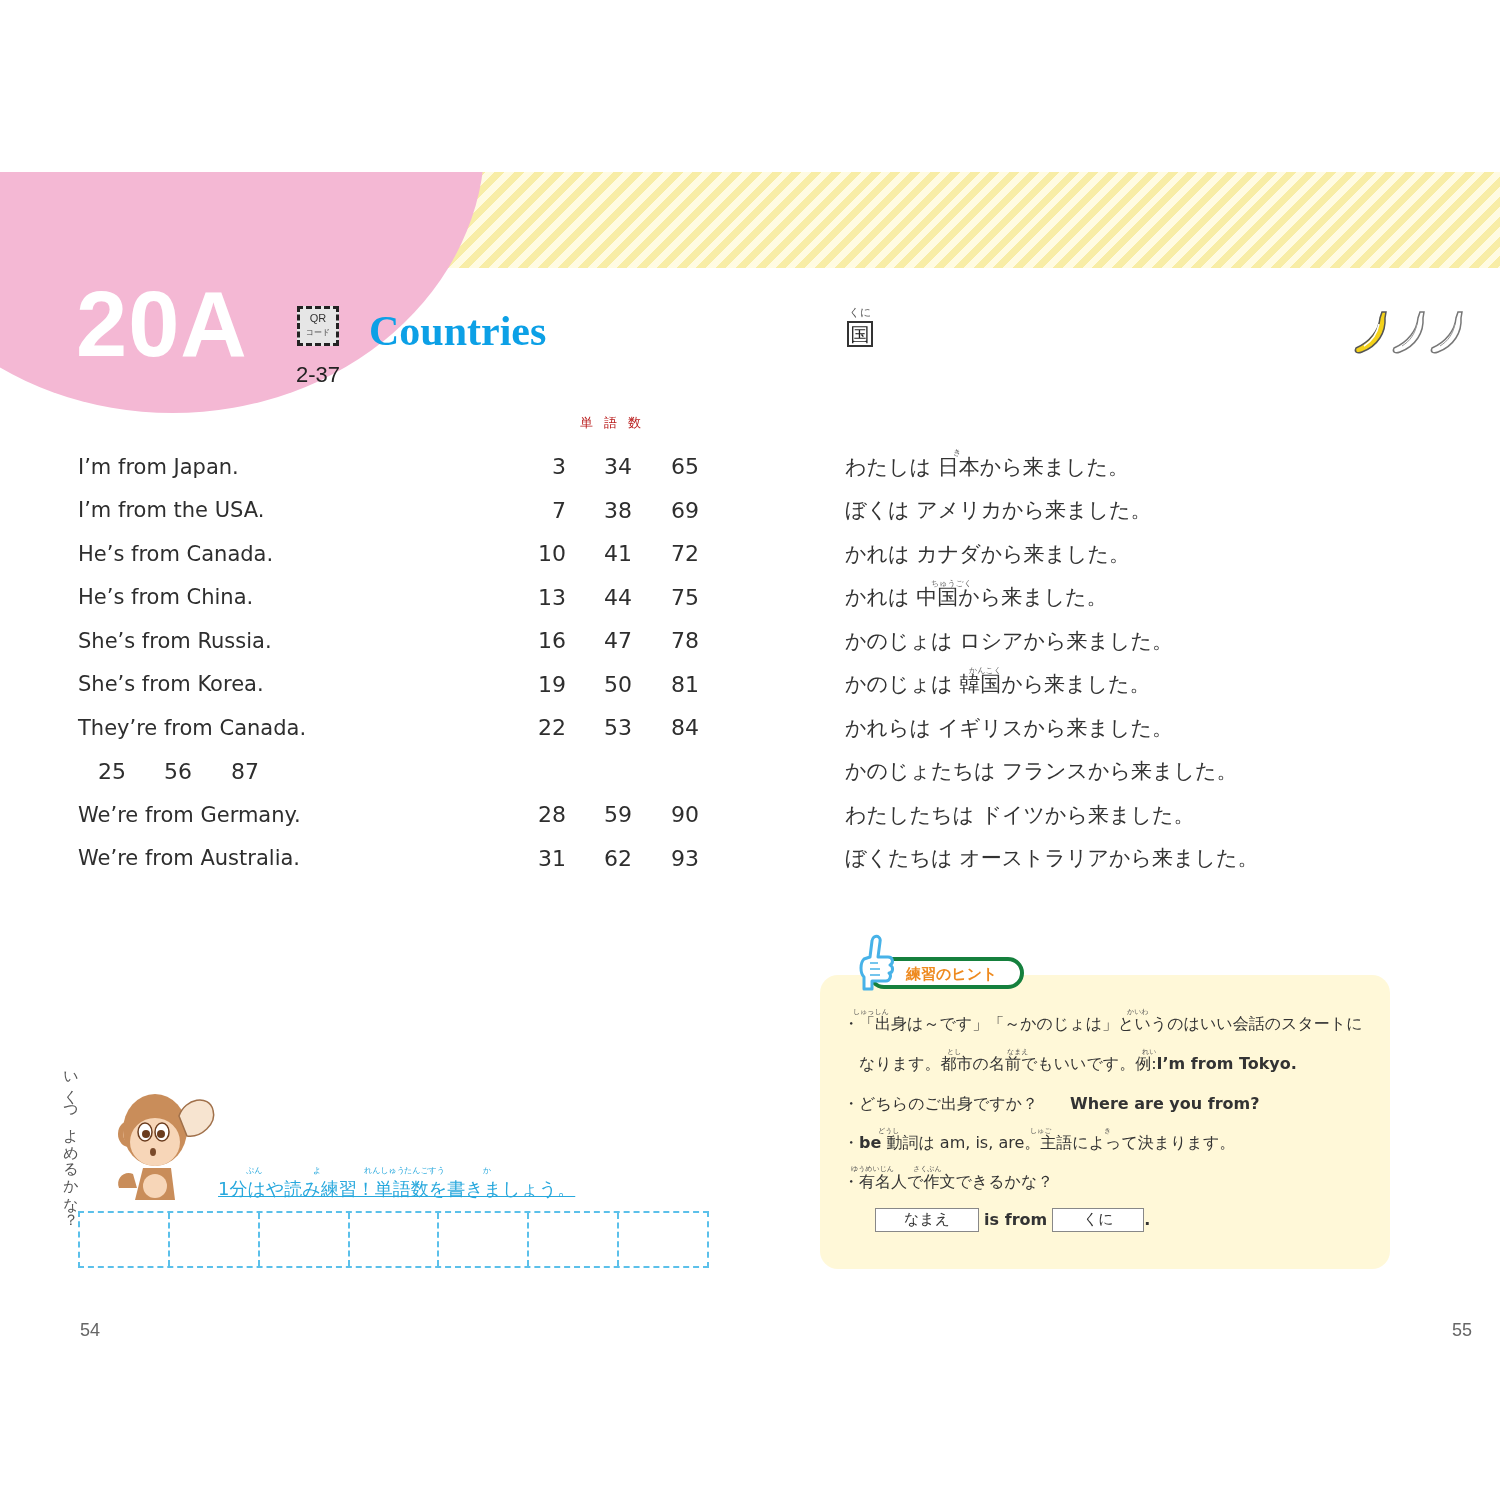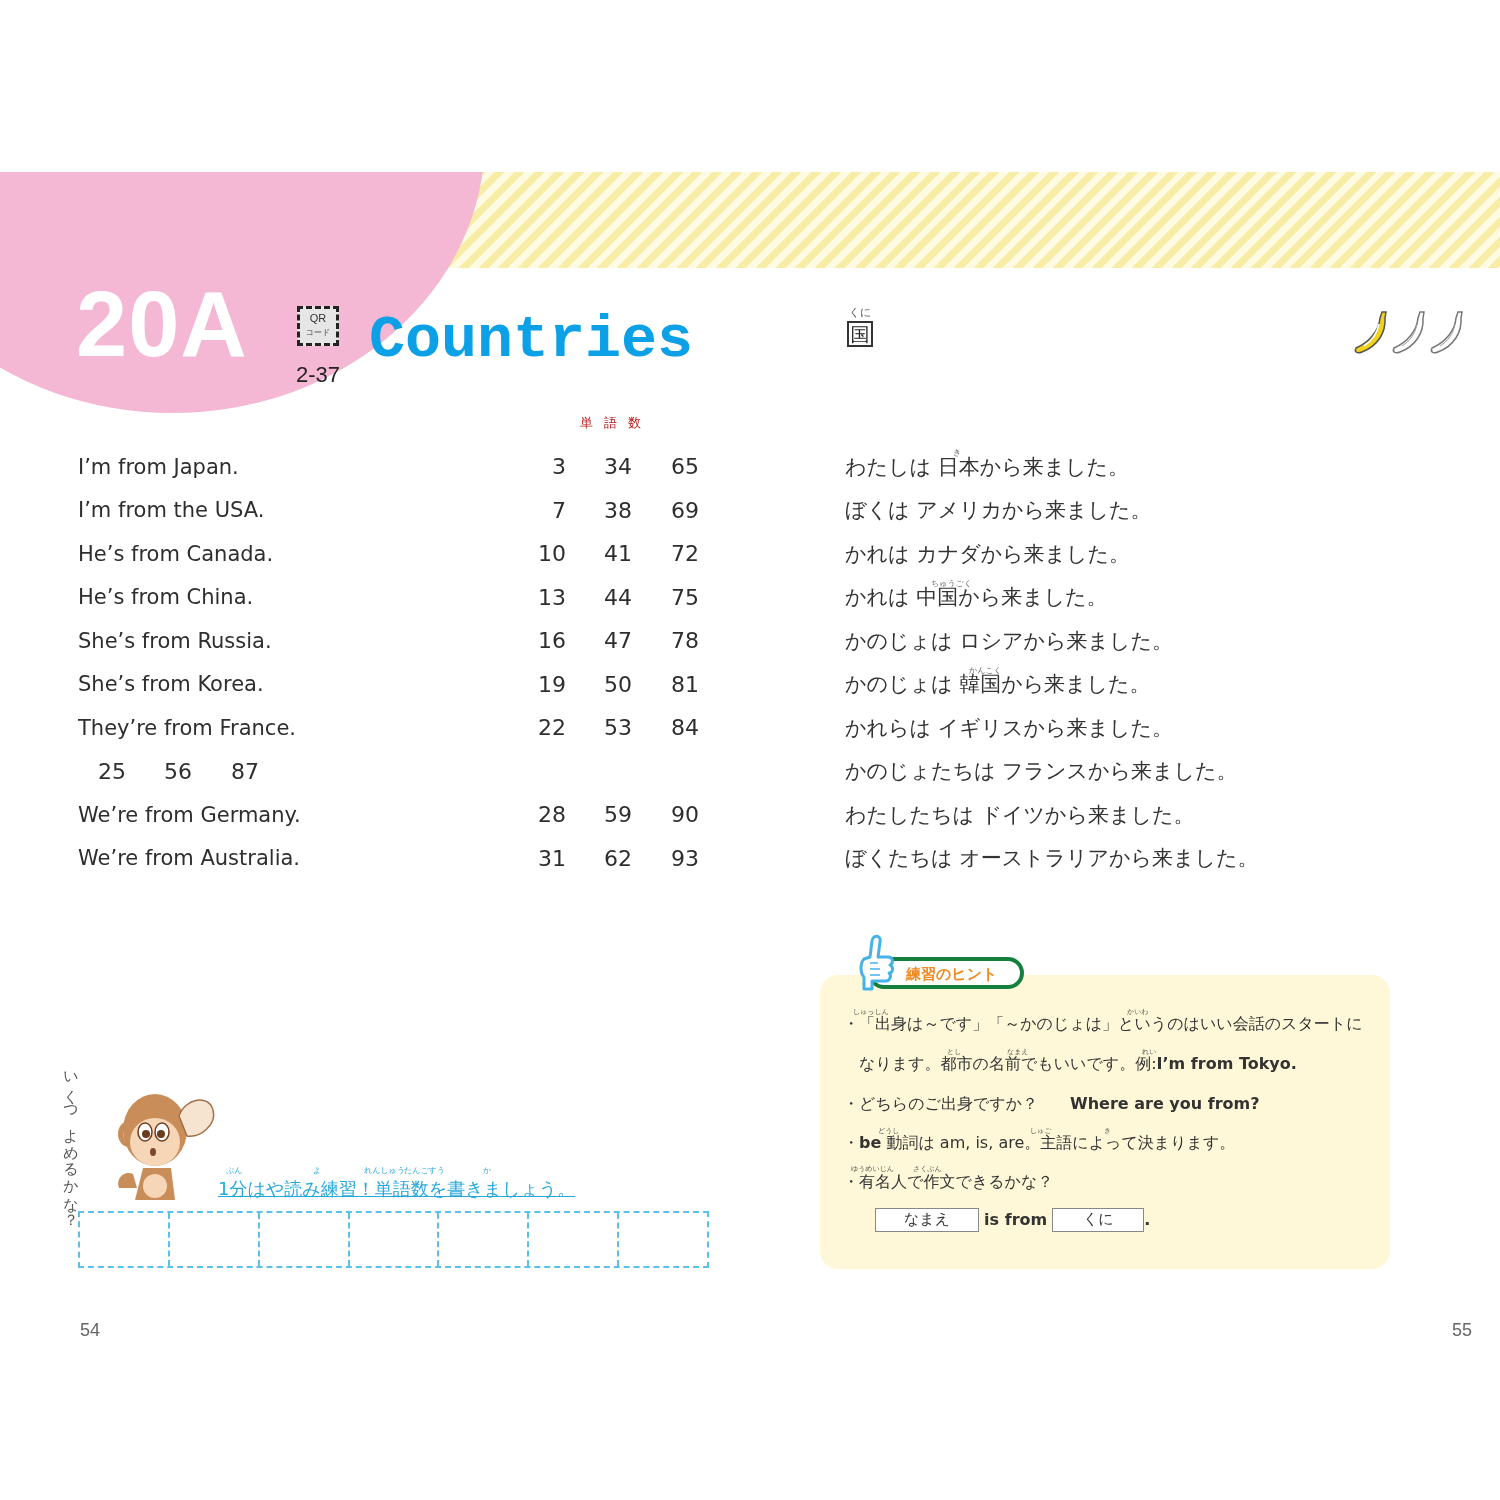--- a/index.html
+++ b/index.html
@@ -29,8 +29,8 @@
     .qr-icon em { position: absolute; left: 0; right: 0; top: 18px; font-size: 8px; font-style: normal; color: #444; }
     .qr-track { font-family: "Liberation Sans", sans-serif; font-size: 22px; color: #222; margin-top: 2px; }
     .page-title {
-      position: absolute; left: 369px; top: 310px; font-family: Liberation Mono, monospace;
-      font-weight: bold; font-size: 60px; color: #0ca0e6; line-height: 1;
+      position: absolute; left: 369px; top: 310px; font-family: Liberation Serif, serif;
+      font-weight: bold; font-size: 42px; color: #0ca0e6; line-height: 1;
     }
 
     .kanji-label { position: absolute; left: 846px; top: 307px; text-align: center; width: 28px; }

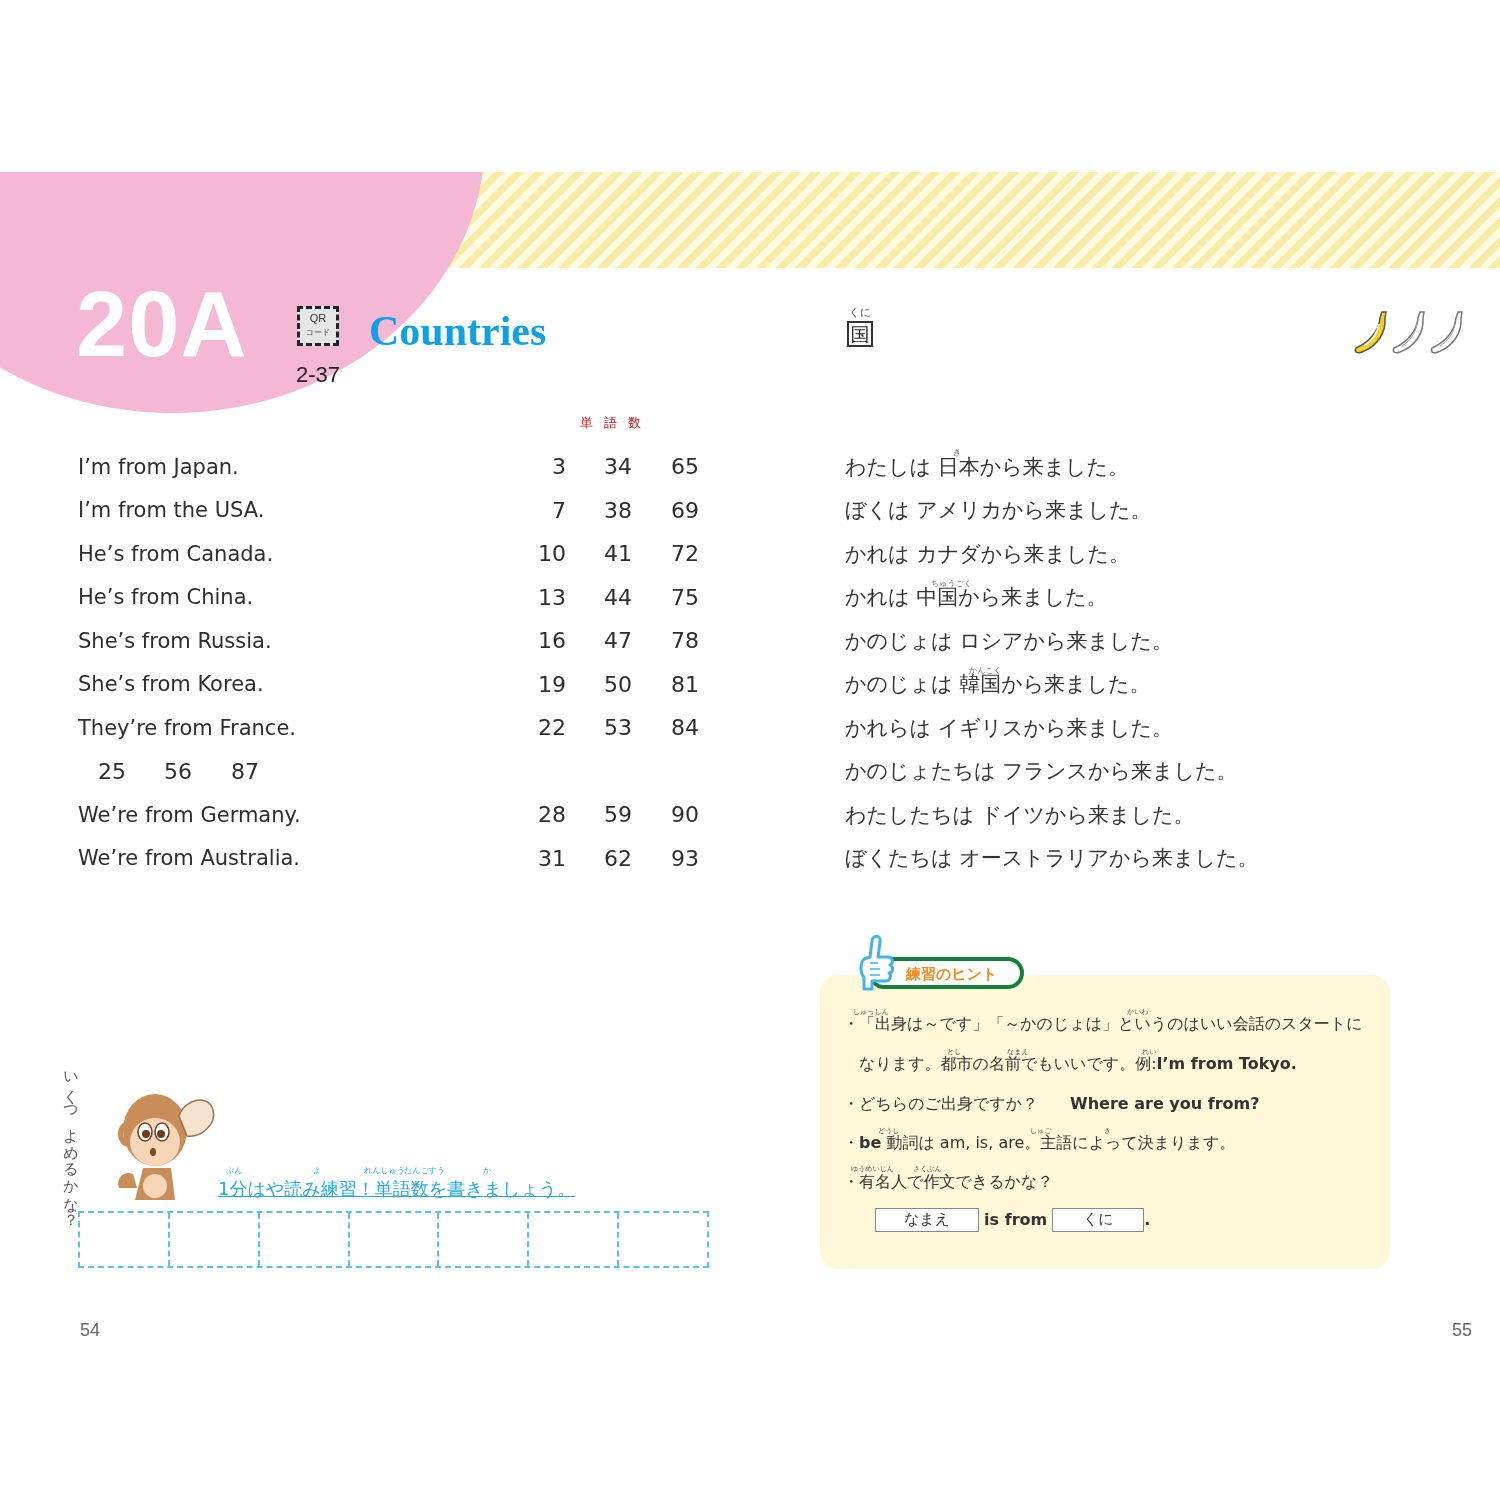--- a/index.html
+++ b/index.html
@@ -167,7 +167,7 @@
     <span class="num n3">81</span>
   </div>
   <div class="sentence-row">
-    <span class="sentence-en">They’re from France.</span>
+    <span class="sentence-en">They’re from Canada.</span>
     <span class="num n1">22</span>
     <span class="num n2">53</span>
     <span class="num n3">84</span>

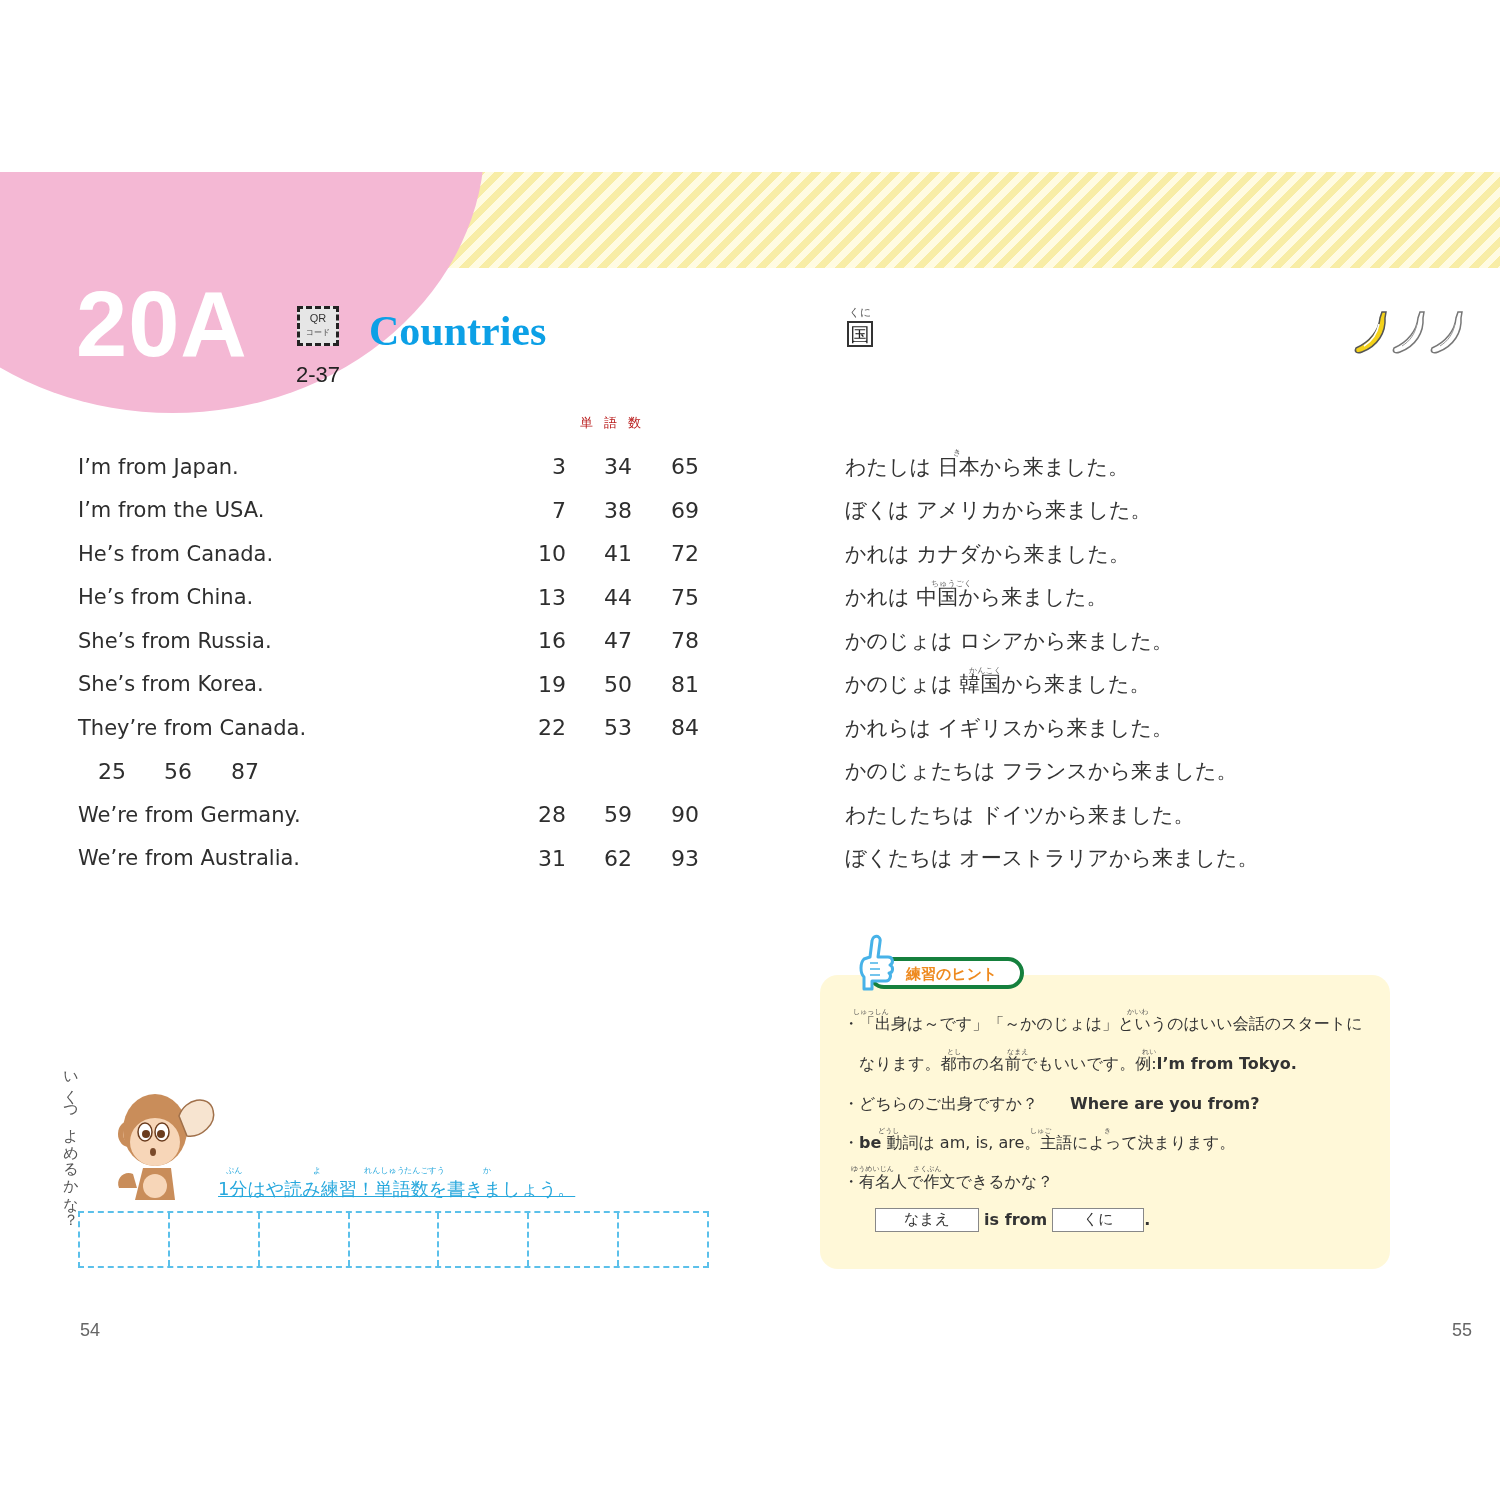--- a/index.html
+++ b/index.html
@@ -245,7 +245,7 @@
 </svg>
 
 <div class="practice-instruction">1分はや読み練習！単語数を書きましょう。</div>
-<span class="practice-ruby" style="left:226px">ぷん</span>
+<span class="practice-ruby" style="left:246px">ぷん</span>
 <span class="practice-ruby" style="left:313px">よ</span>
 <span class="practice-ruby" style="left:364px">れんしゅう</span>
 <span class="practice-ruby" style="left:404px">たんごすう</span>

